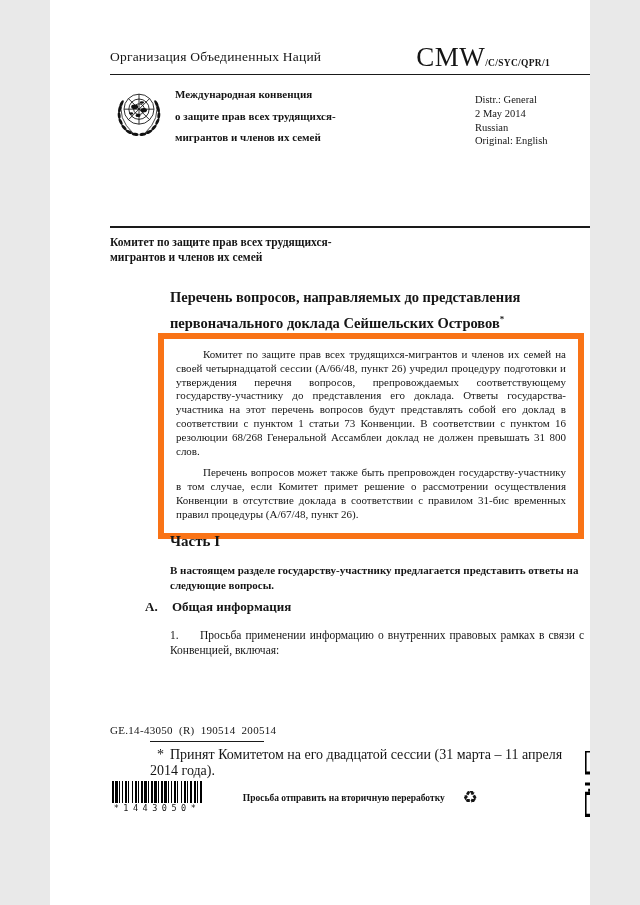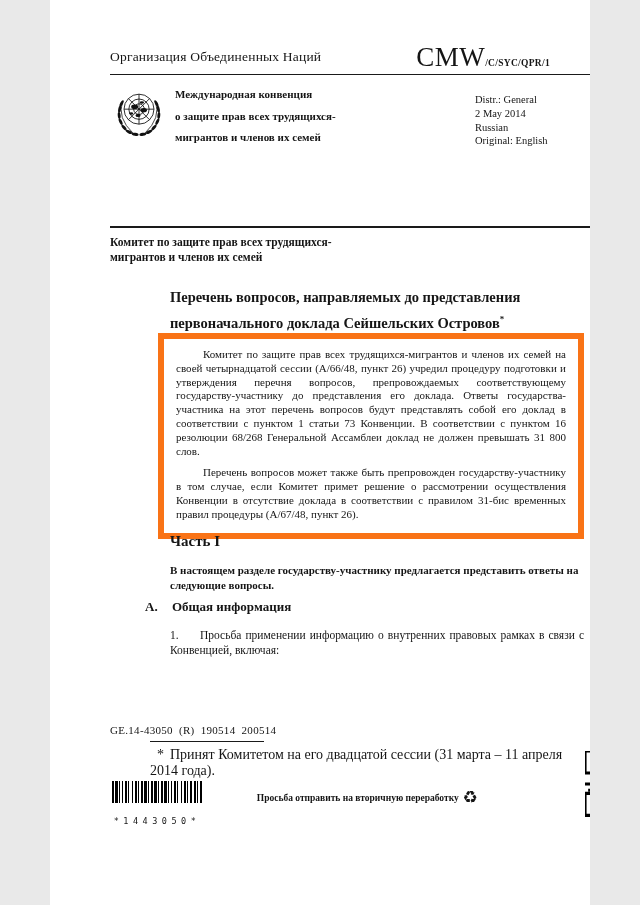--- a/index.html
+++ b/index.html
@@ -65,7 +65,7 @@
   .barcode .digits { font-family:"DejaVu Sans Mono","Liberation Mono",monospace;
     font-size:8.5px; letter-spacing:4.5px; margin-top:13px; white-space:nowrap; }
 
-  .recycle { top:789px; right:112px; display:flex; align-items:center; gap:4px;
+  .recycle { top:789px; right:112px; display:flex; align-items:center; gap:18px;
     font-size:9.5px; font-weight:bold; }
   .recycle .glyph { font-family:"DejaVu Sans",sans-serif; font-size:17px; font-weight:normal; line-height:1; }
 

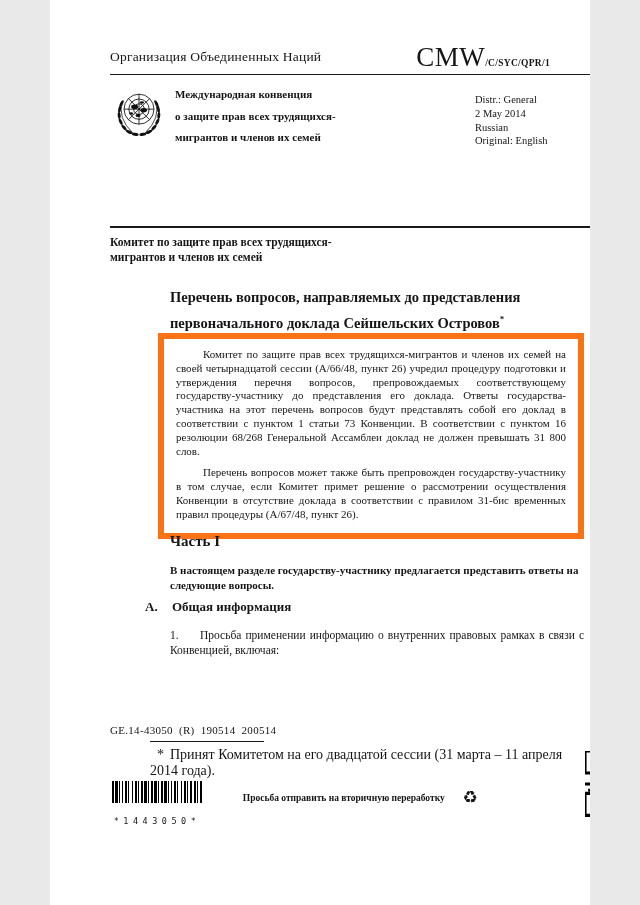--- a/index.html
+++ b/index.html
@@ -63,7 +63,7 @@
       #000 6.6px,#000 7.6px,#fff 7.6px,#fff 9.8px);
   }
   .barcode .digits { font-family:"DejaVu Sans Mono","Liberation Mono",monospace;
-    font-size:8.5px; letter-spacing:4.5px; margin-top:13px; white-space:nowrap; }
+    font-size:8.5px; letter-spacing:4.5px; margin-top:0; white-space:nowrap; }
 
   .recycle { top:789px; right:112px; display:flex; align-items:center; gap:18px;
     font-size:9.5px; font-weight:bold; }

